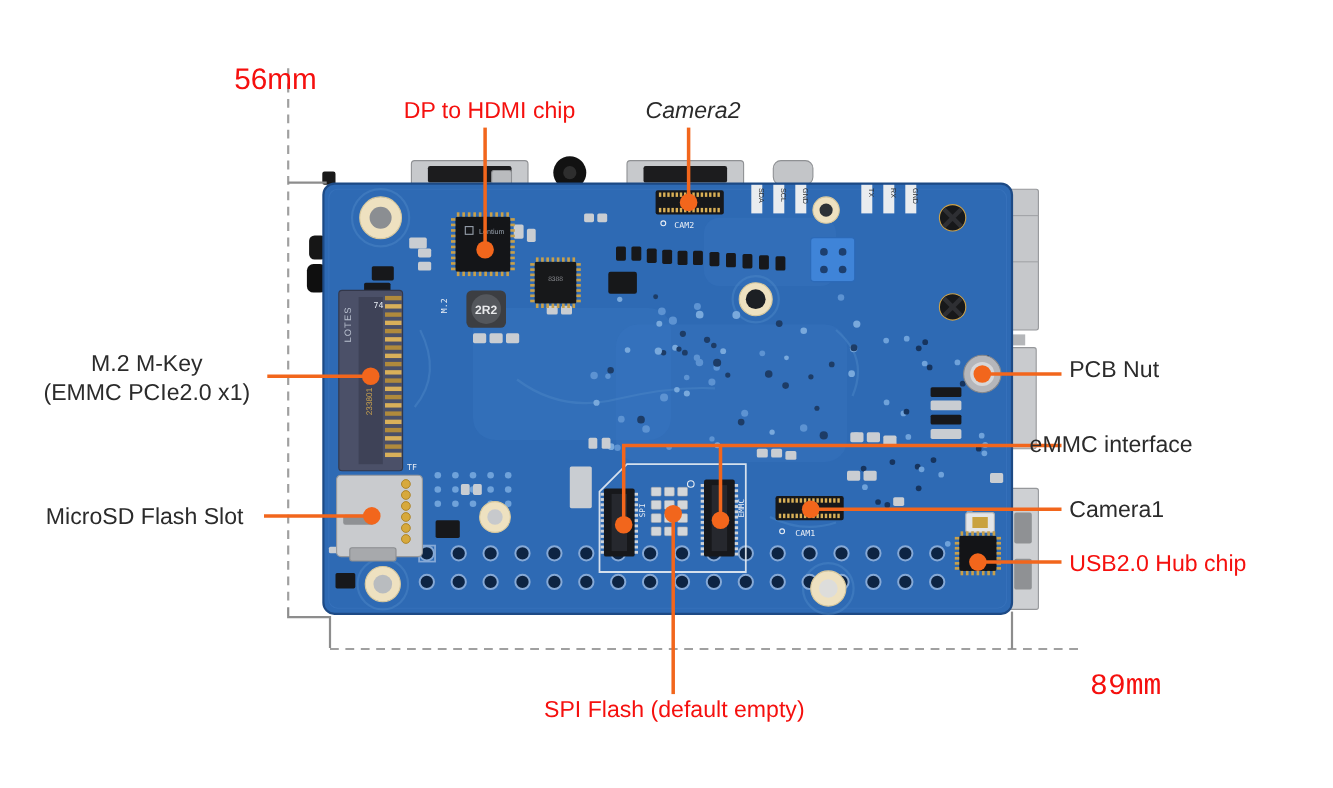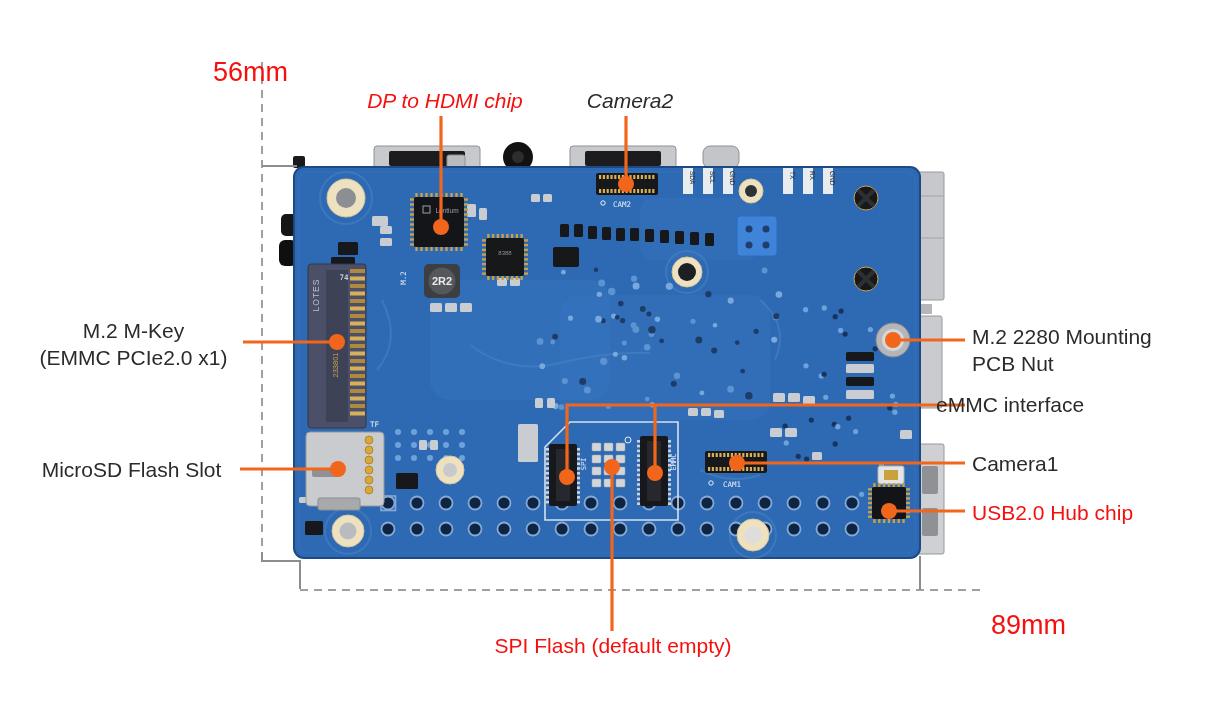--- a/index.html
+++ b/index.html
@@ -701,7 +701,7 @@
   <div class="dim" style="left:213px;top:21px;">56mm</div>
   <div class="dim" style="left:991px;top:574px;">89mm</div>
 
-  <div class="lbl red center" style="left:355px;top:87px;width:180px;font-style:italic;">DP to HDMI chip</div>
+  <div class="lbl red center" style="left:355px;top:87px;width:180px;">DP to HDMI chip</div>
   <div class="lbl center" style="left:570px;top:87px;width:120px;font-style:italic;">Camera2</div>
 
   <div class="lbl right" style="left:30px;top:317px;width:207px;">

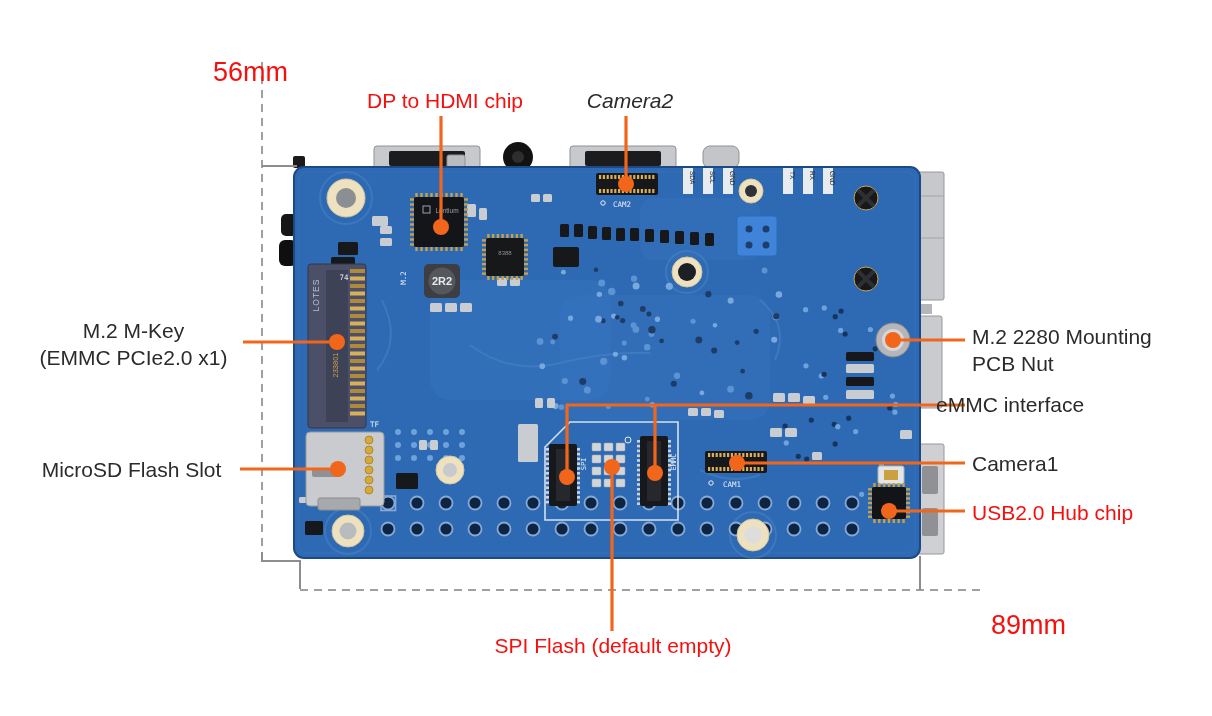--- a/index.html
+++ b/index.html
@@ -711,7 +711,6 @@
   <div class="lbl right" style="left:30px;top:456px;width:203px;">MicroSD Flash Slot</div>
 
   <div class="lbl" style="left:972px;top:323px;">
-    <div>M.2 2280 Mounting</div>
     <div>PCB Nut</div>
   </div>
   <div class="lbl" style="left:936px;top:391px;">eMMC interface</div>

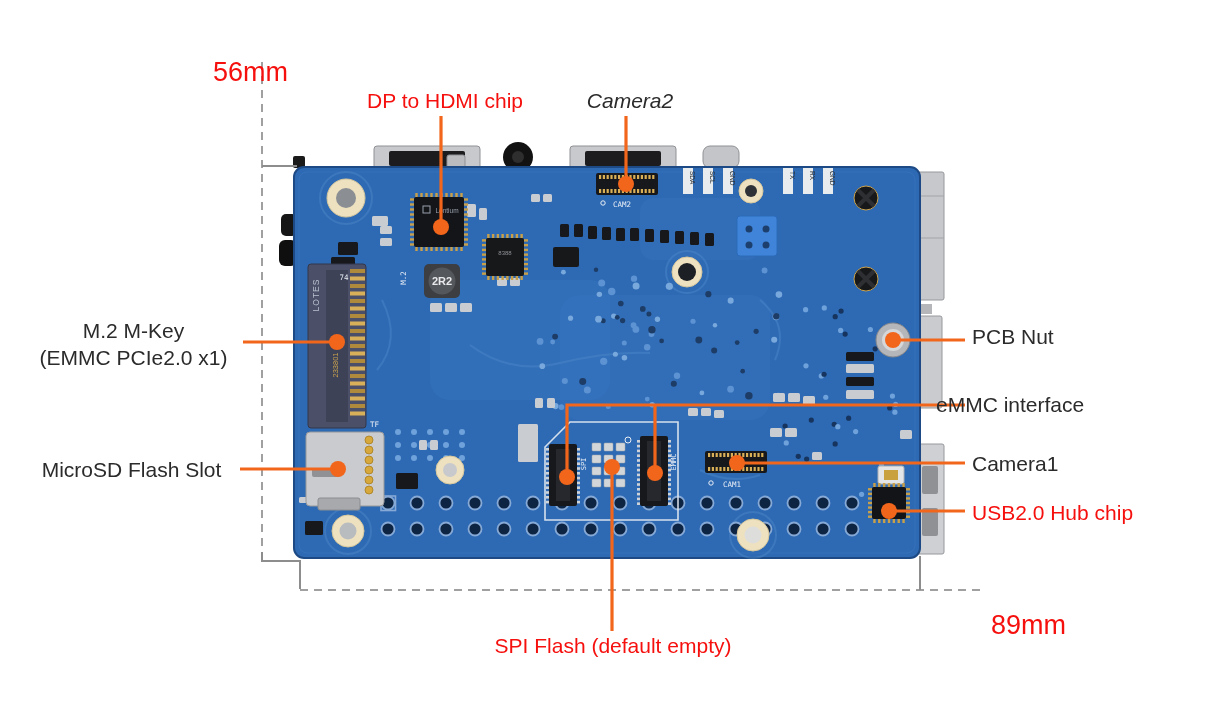--- a/index.html
+++ b/index.html
@@ -699,7 +699,7 @@
   </svg>
 
   <div class="dim" style="left:213px;top:21px;">56mm</div>
-  <div class="dim" style="left:991px;top:574px;">89mm</div>
+  <div class="dim" style="left:991px;top:574px;font-family:Liberation Mono, monospace;">89mm</div>
 
   <div class="lbl red center" style="left:355px;top:87px;width:180px;">DP to HDMI chip</div>
   <div class="lbl center" style="left:570px;top:87px;width:120px;font-style:italic;">Camera2</div>

